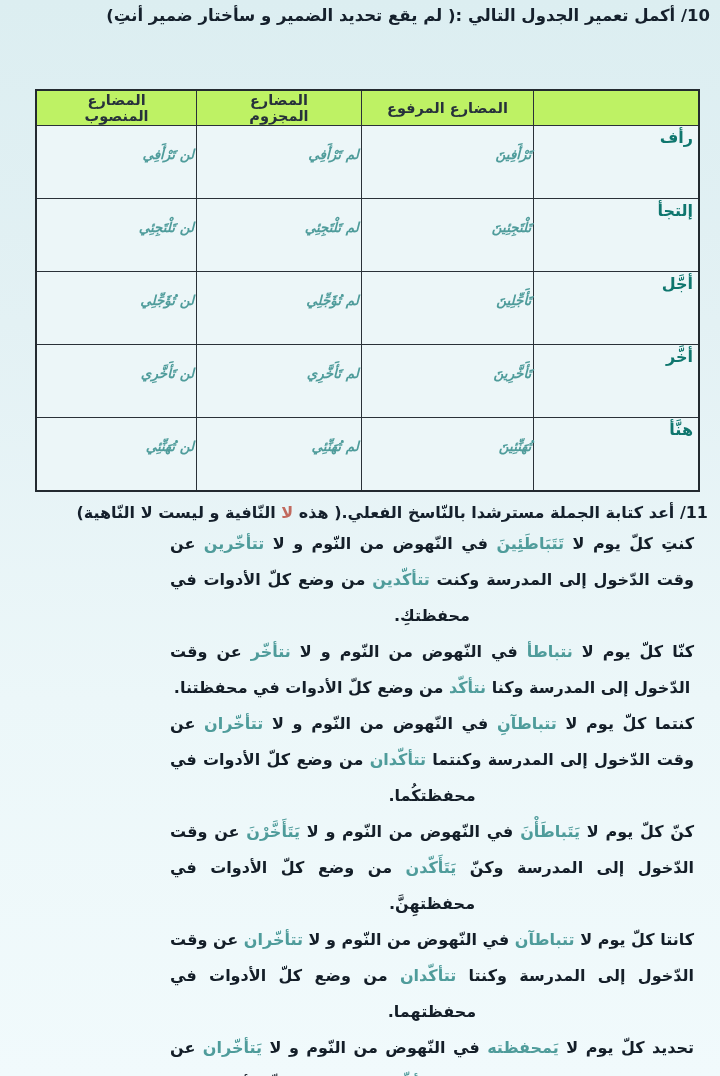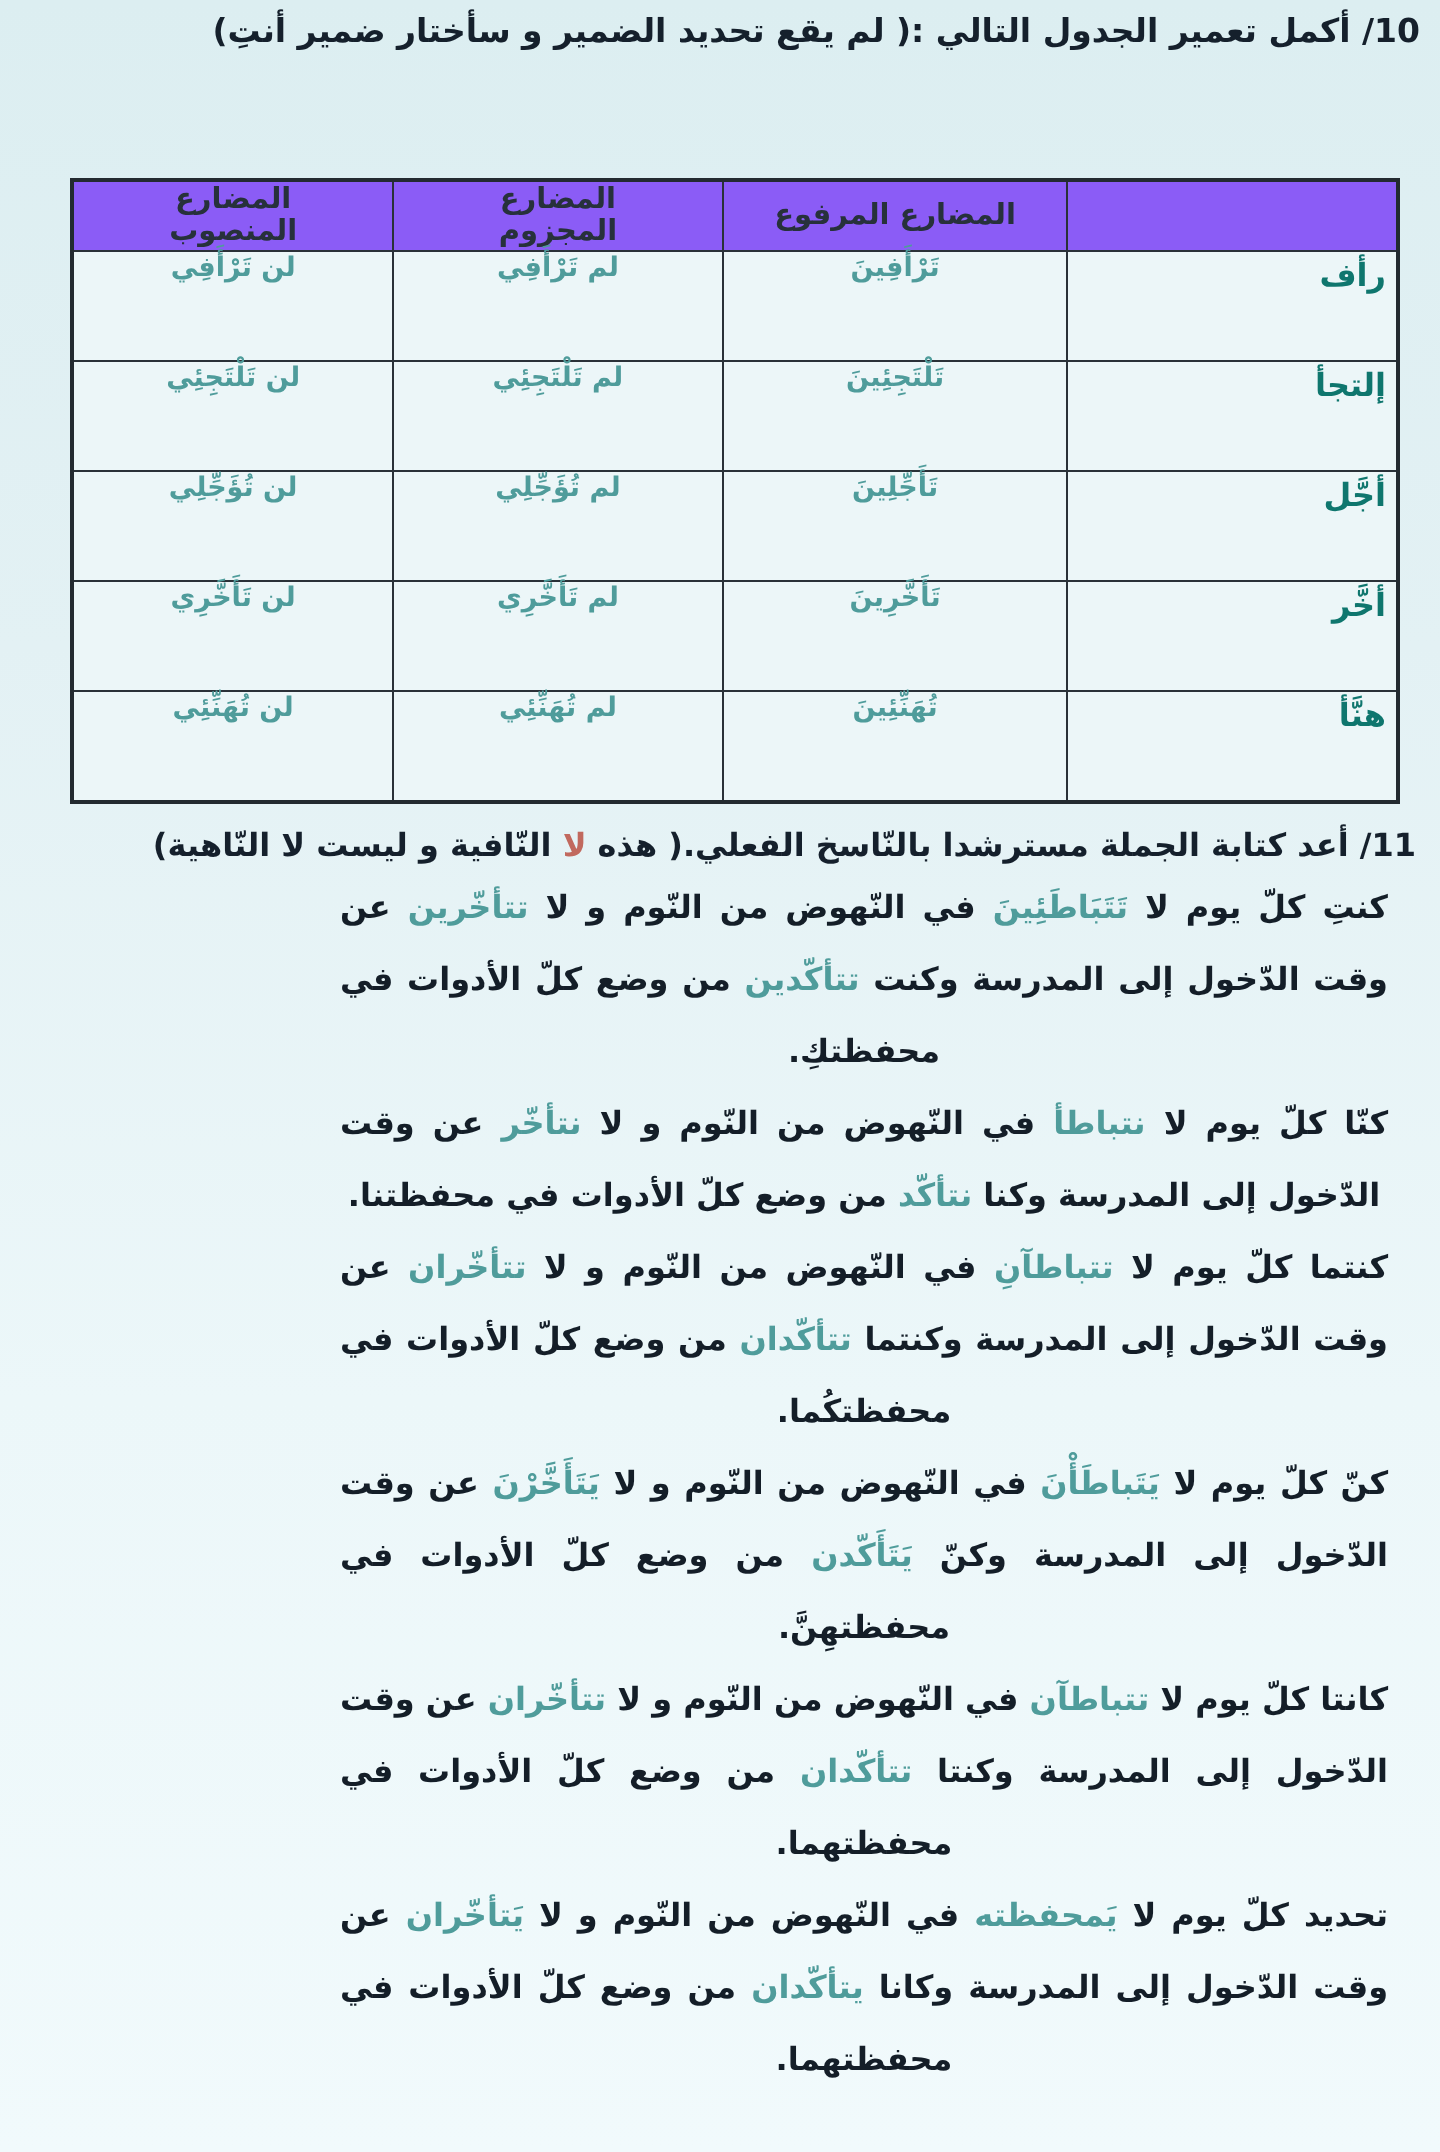--- a/index.html
+++ b/index.html
@@ -25,7 +25,7 @@
   }
   table.conj th,table.conj td{border:1.5px solid #2a3138;}
   table.conj th{
-    height:25px;background:#8b5cf6;
+    height:25px;background:#bef264;
     font-size:14.5px;font-weight:bold;color:#27313b;
     text-align:center;padding:1px 21px;
   }

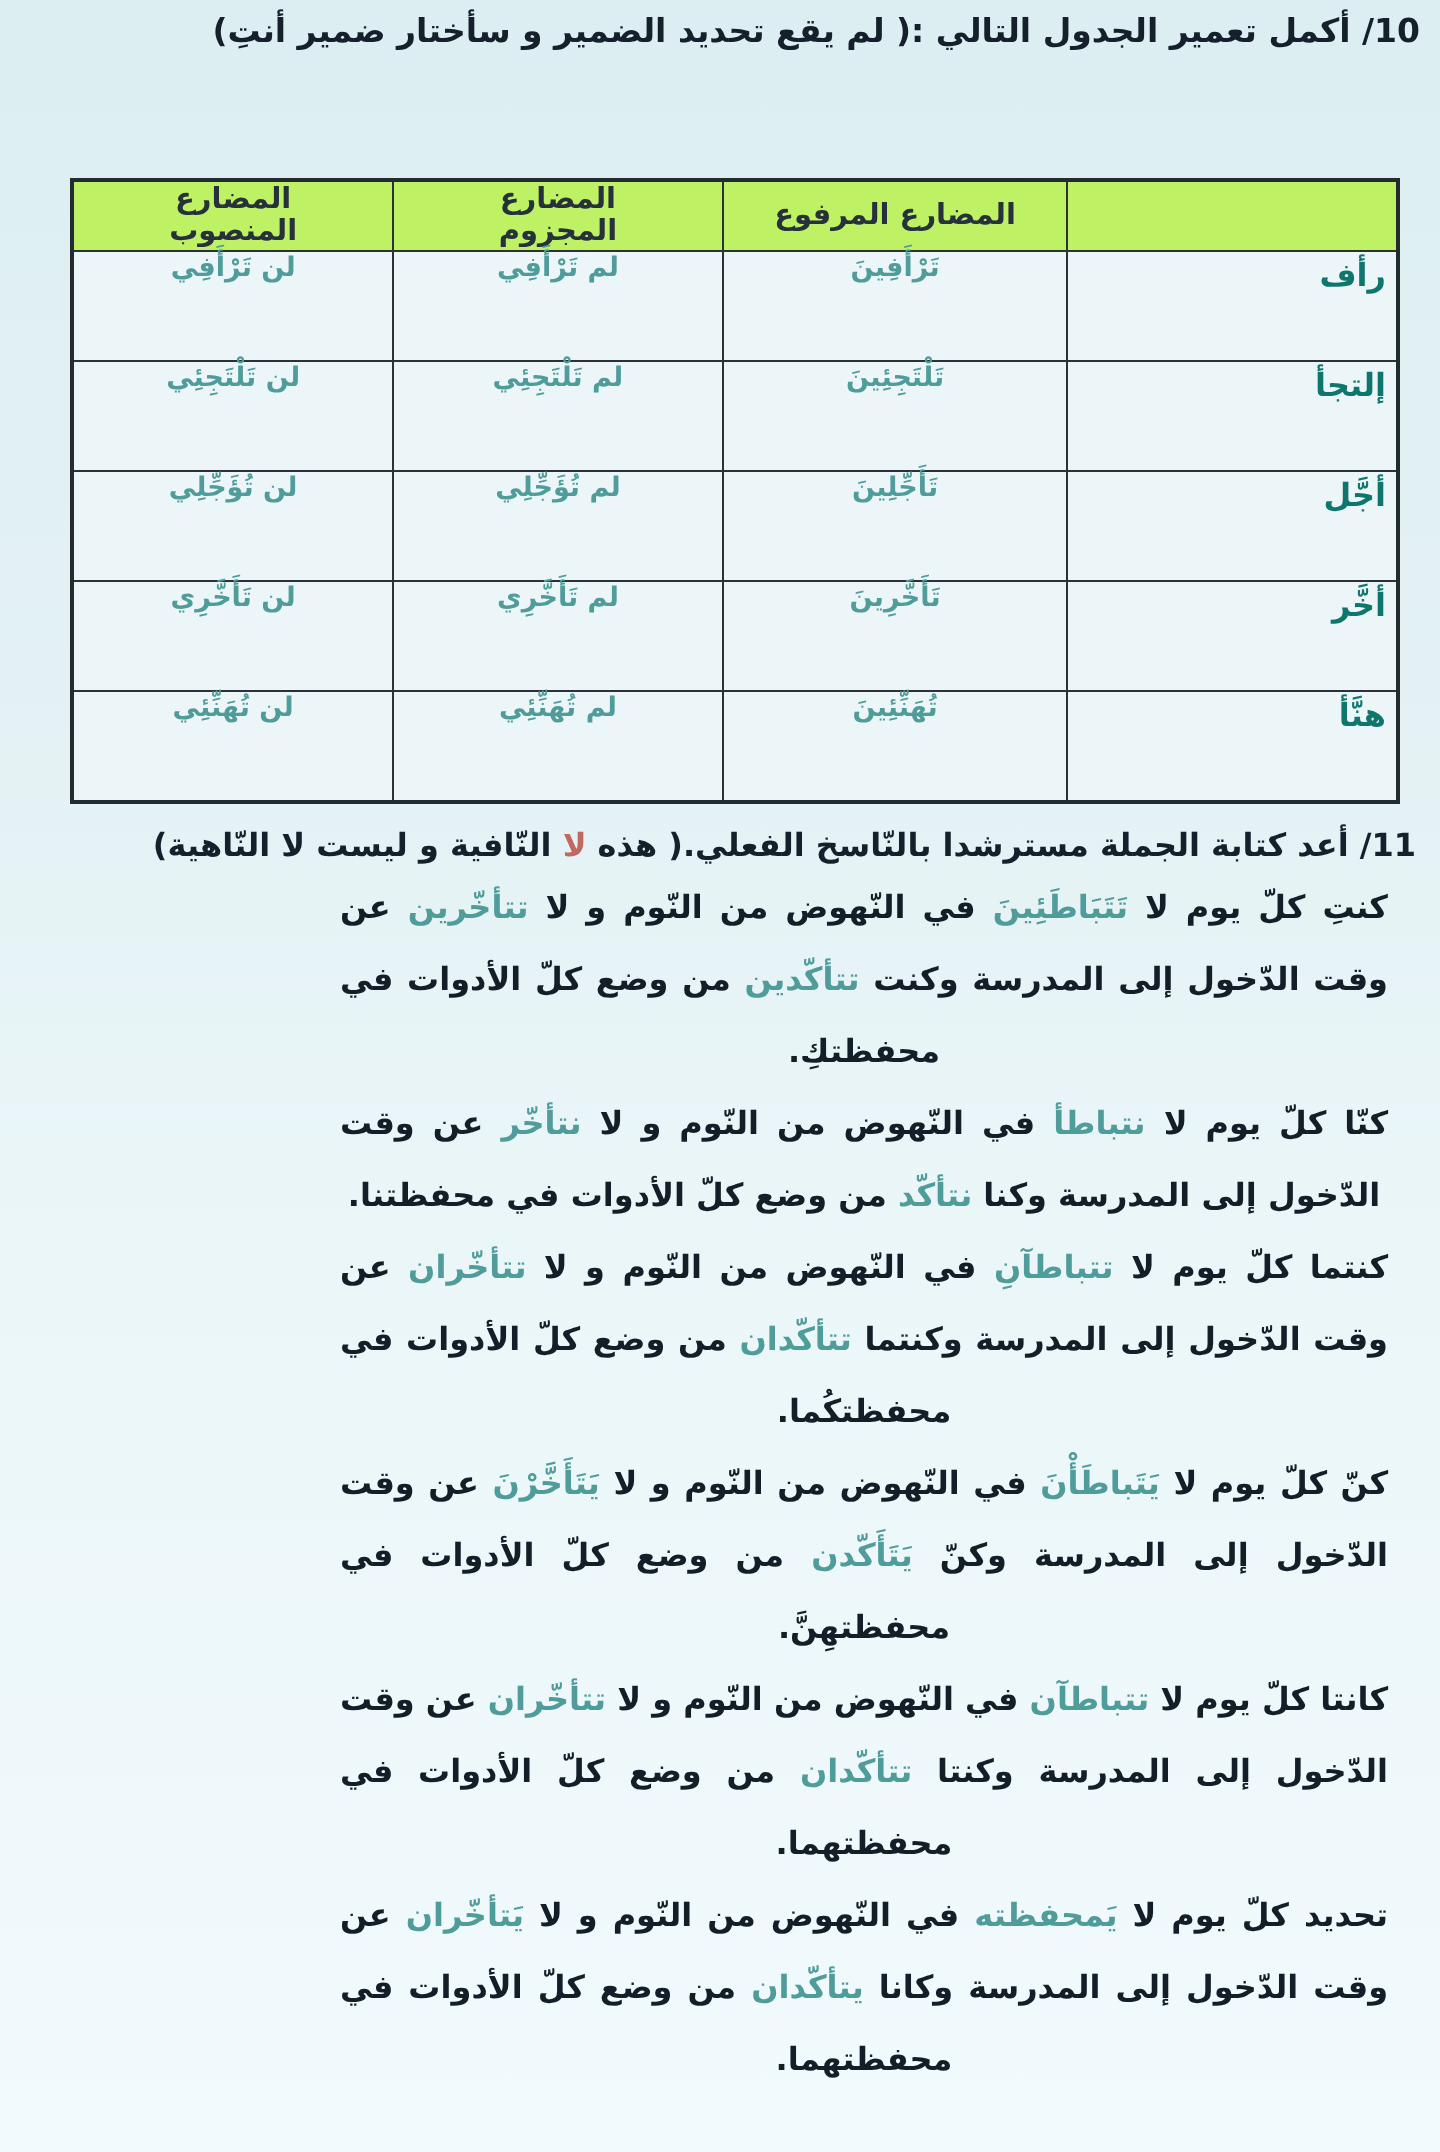--- a/index.html
+++ b/index.html
@@ -36,7 +36,7 @@
   }
   td.form-cell{
     font-size:13.5px;font-weight:bold;color:#4f9c9b;
-    text-align:center;padding:0 2px 0 2px;
+    padding:20px 2px 0 2px;font-style:italic;
   }
   .q11-title{
     margin:11px 12px 0 0;

